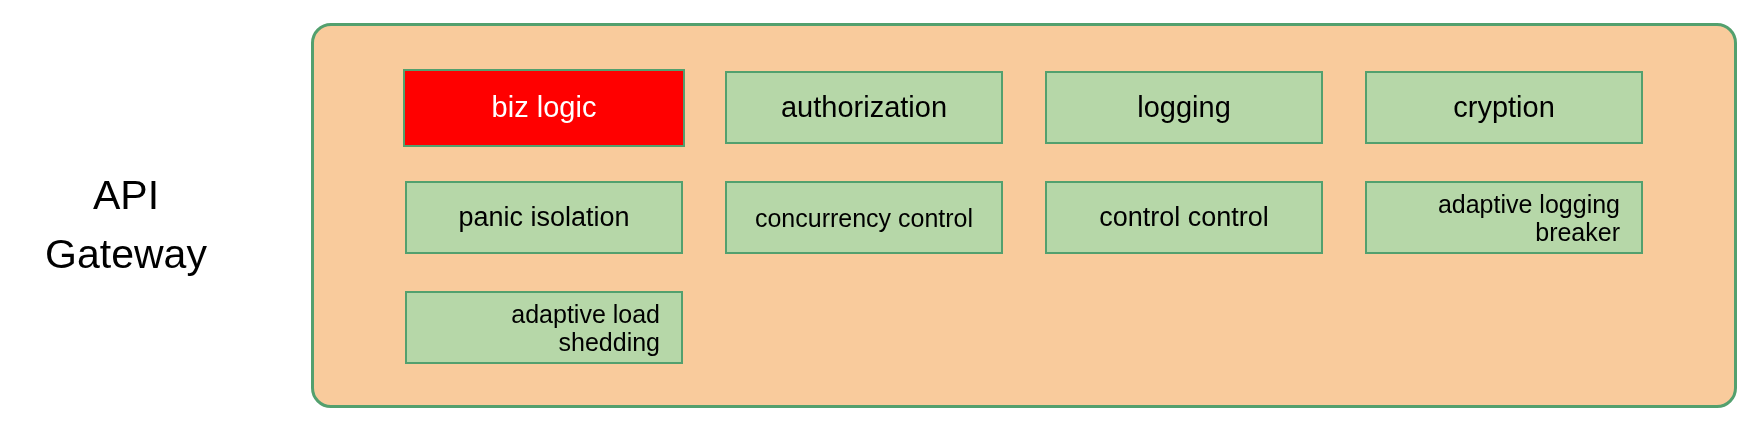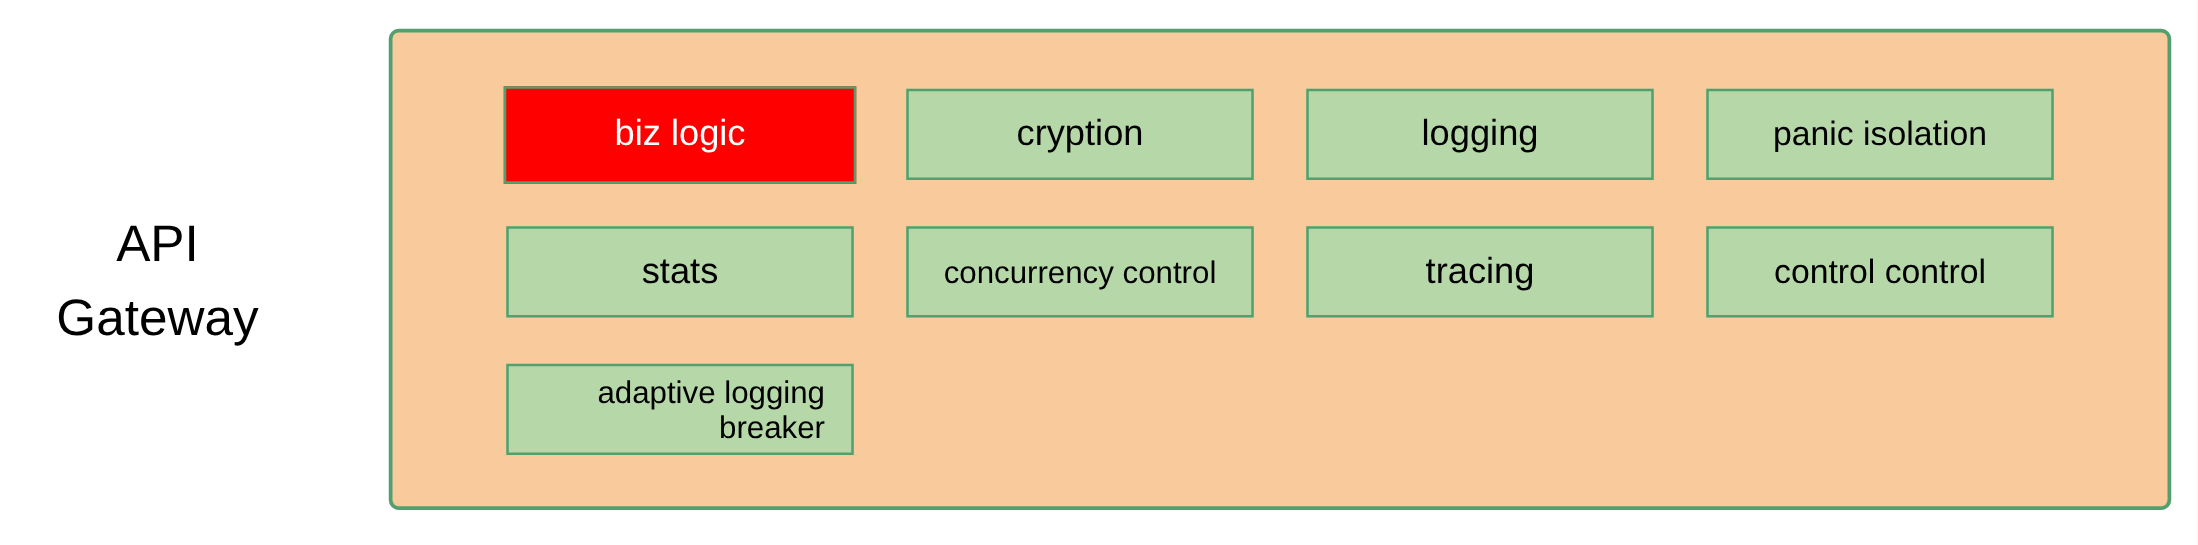--- a/index.html
+++ b/index.html
@@ -34,7 +34,7 @@
     box-sizing: border-box;
     background: var(--container-fill, #f9cb9c);
     border: 3px solid var(--container-border, #53a06e);
-    border-radius: 8px;
+    border-radius: 20px;
   }
   .grid {
     position: absolute;

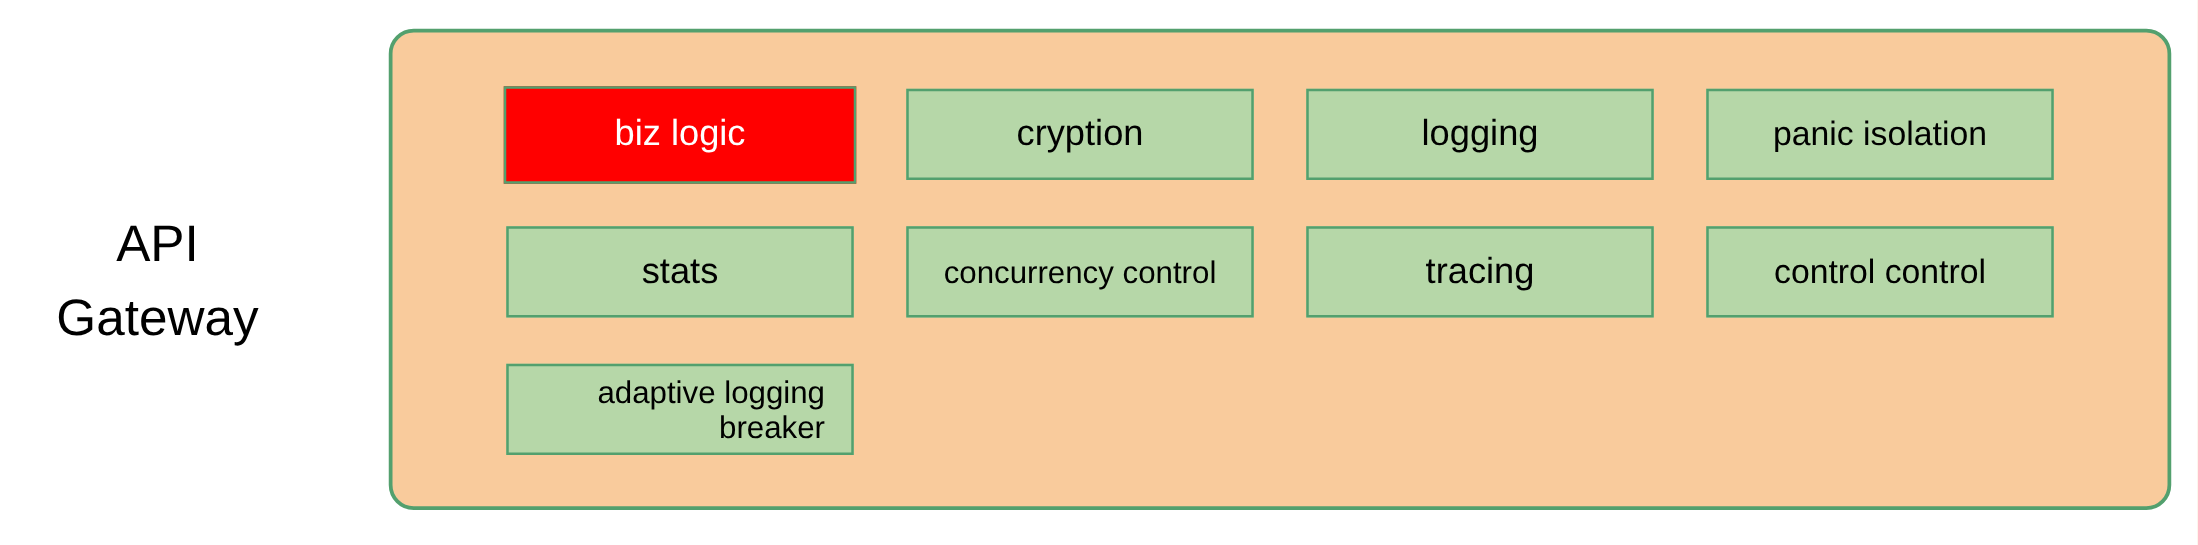--- a/index.html
+++ b/index.html
@@ -88,6 +88,9 @@
         <span>biz logic</span>
       </div>
       <div class="box lg">
+        <span>authorization</span>
+      </div>
+      <div class="box lg">
         <span>cryption</span>
       </div>
       <div class="box lg">

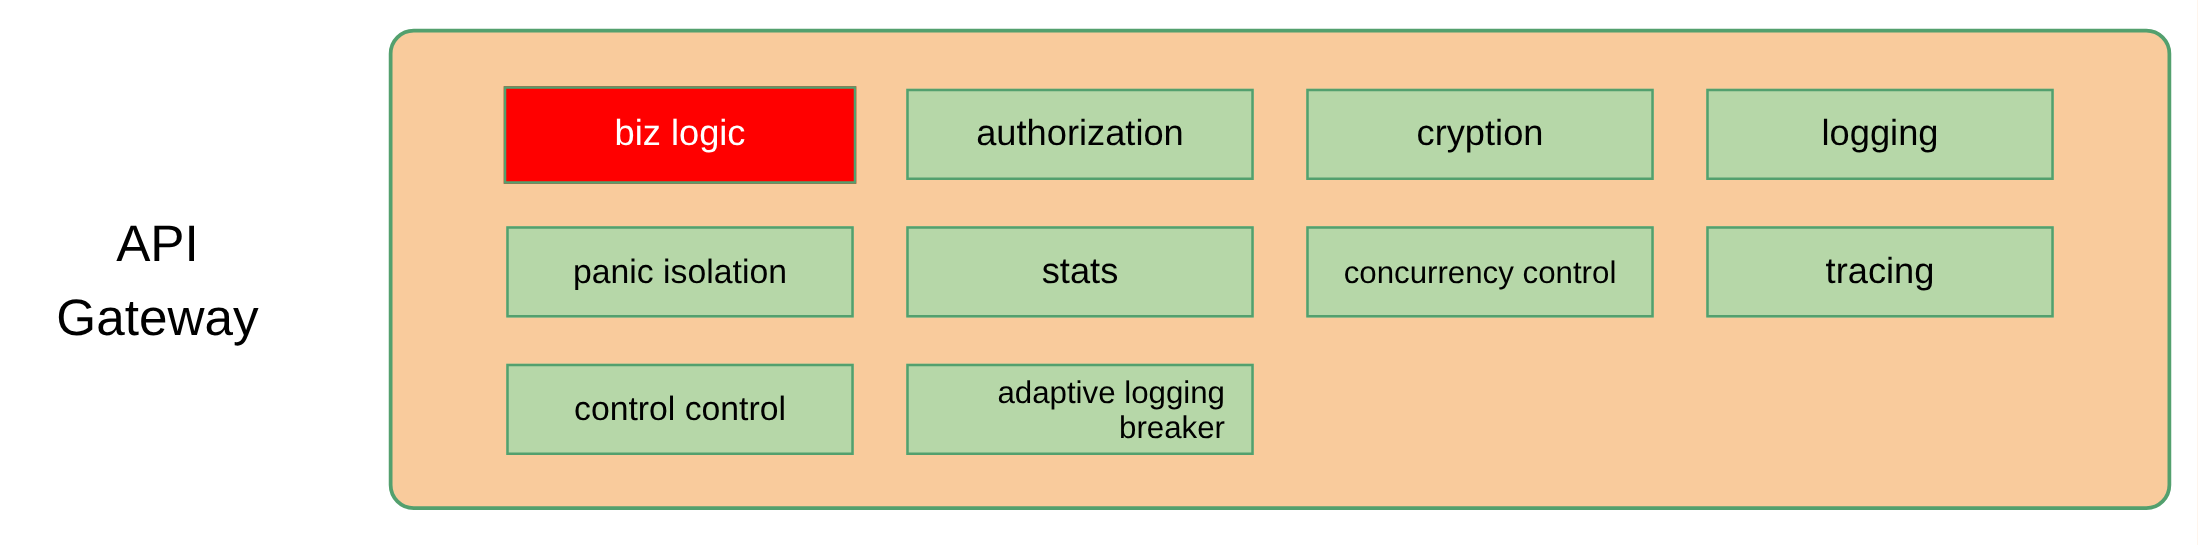--- a/index.html
+++ b/index.html
@@ -91,10 +91,10 @@
         <span>authorization</span>
       </div>
       <div class="box lg">
-        <span>cryption</span>
+        <span>logging</span>
       </div>
       <div class="box lg">
-        <span>logging</span>
+        <span>cryption</span>
       </div>
 
       <div class="box md">

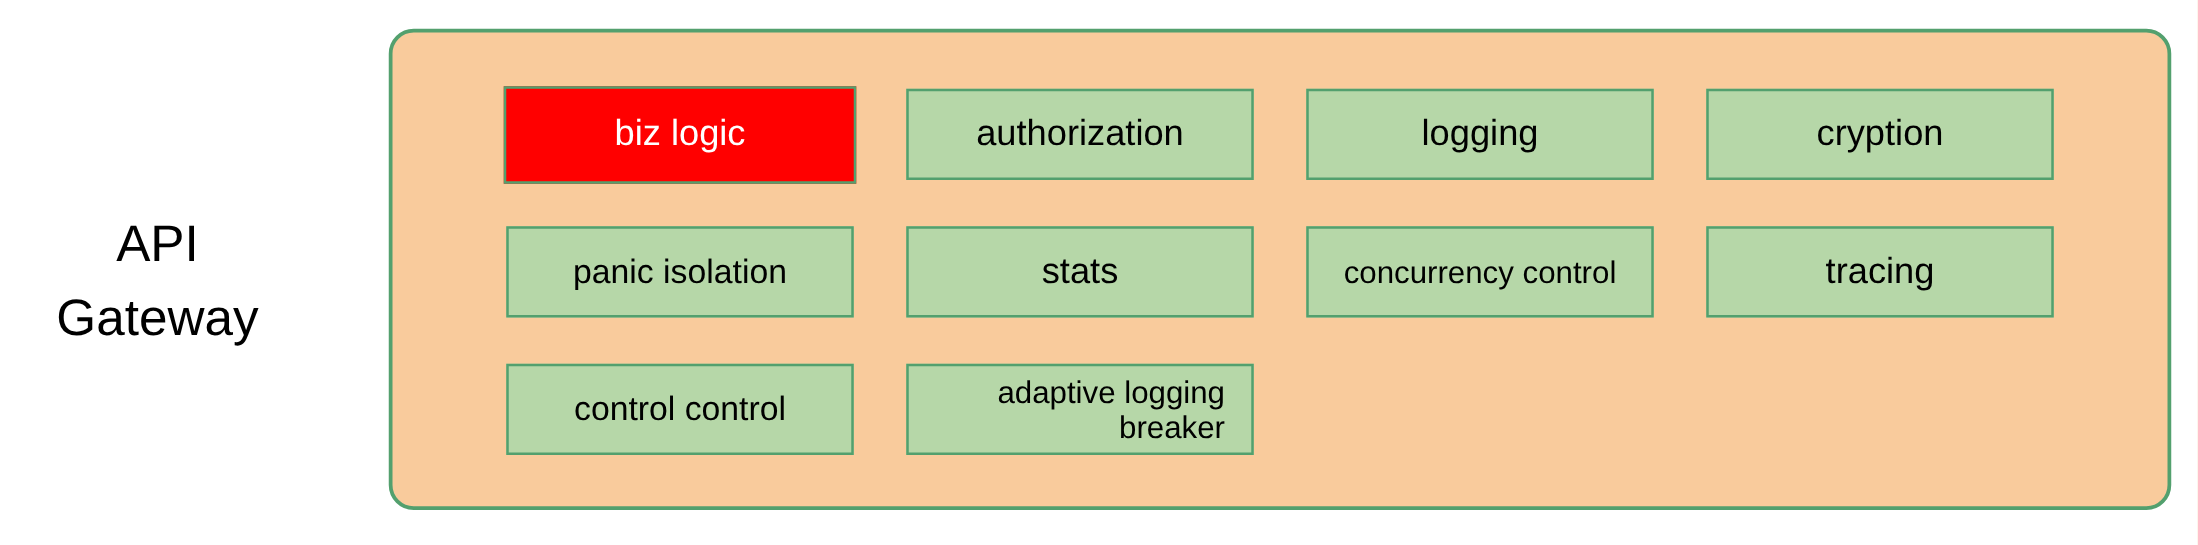--- a/index.html
+++ b/index.html
@@ -100,9 +100,6 @@
       <div class="box md">
         <span>panic isolation</span>
       </div>
-      <div class="box lg">
-        <span>stats</span>
-      </div>
       <div class="box sm">
         <span>concurrency control</span>
       </div>

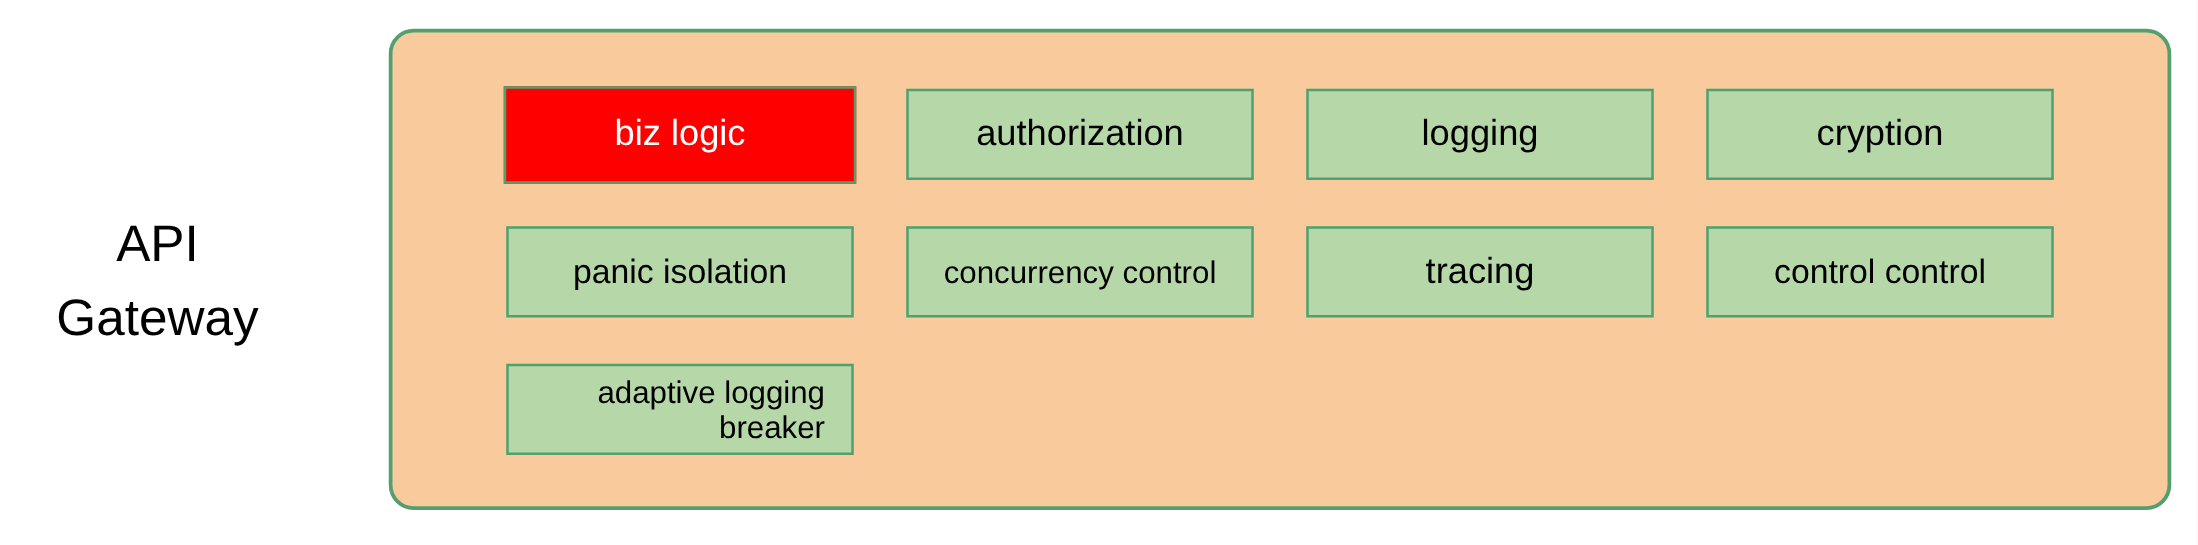--- a/index.html
+++ b/index.html
@@ -104,9 +104,6 @@
         <span>concurrency control</span>
       </div>
 
-      <div class="box lg">
-        <span>tracing</span>
-      </div>
       <div class="box md">
         <span>control control</span>
       </div>

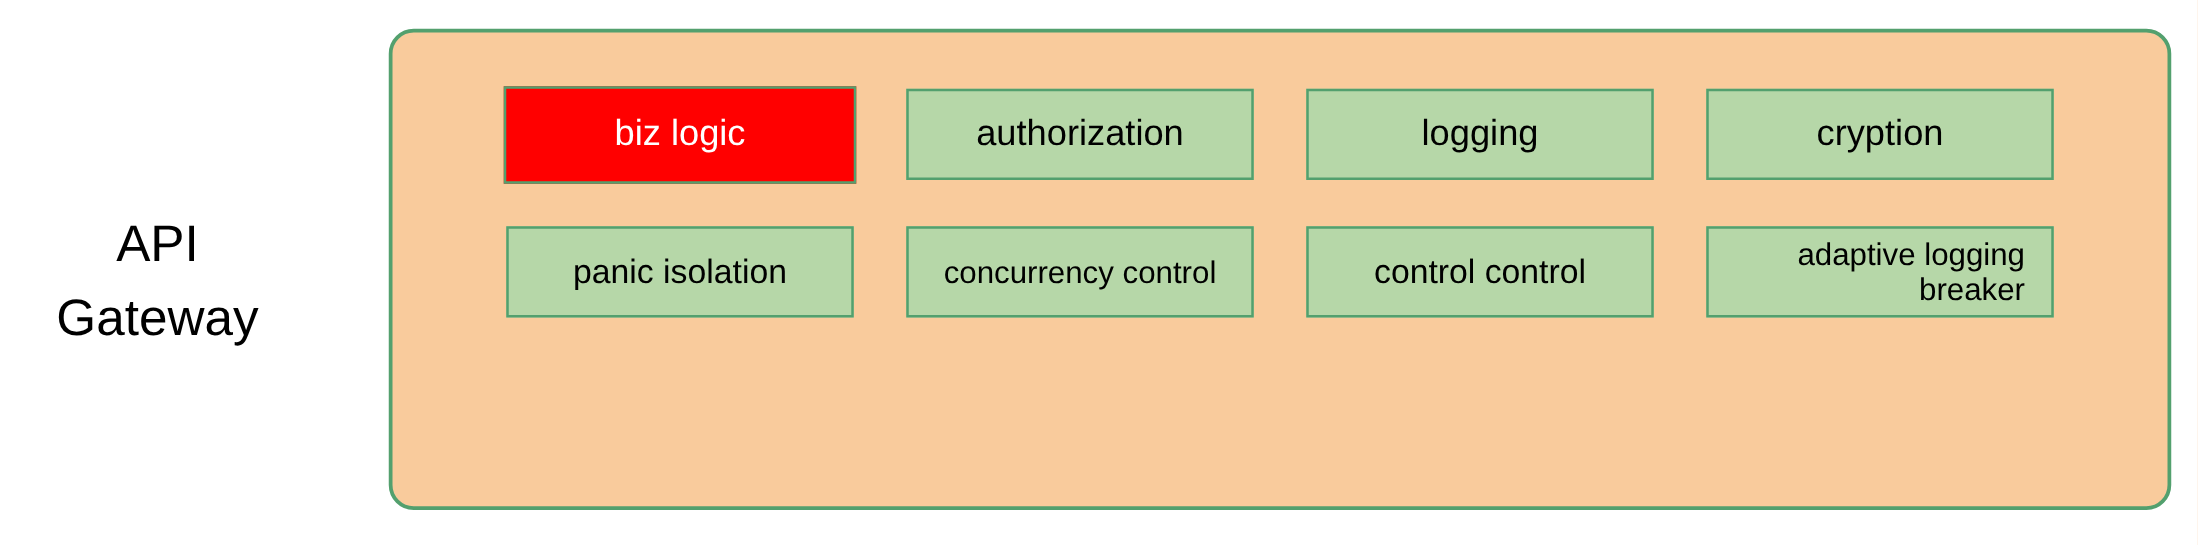--- a/index.html
+++ b/index.html
@@ -110,6 +110,9 @@
       <div class="box sm">
         <span>adaptive logging breaker</span>
       </div>
+      <div class="box sm">
+        <span>adaptive load shedding</span>
+      </div>
 
     </div>
   </div>

